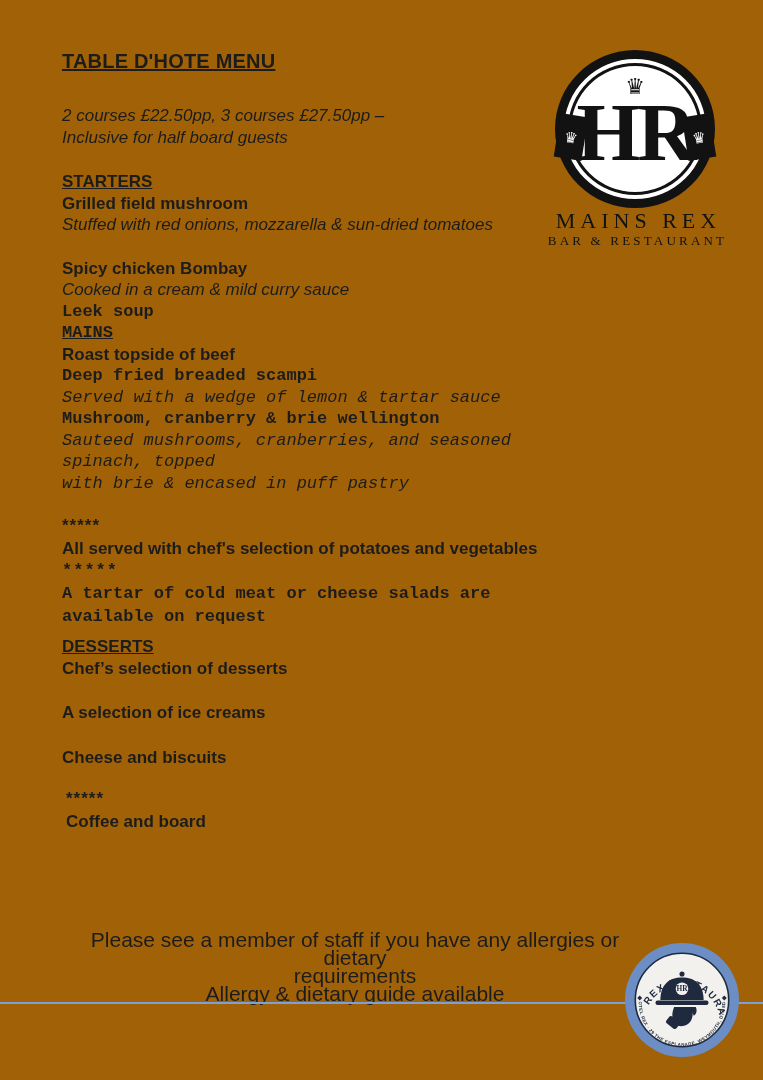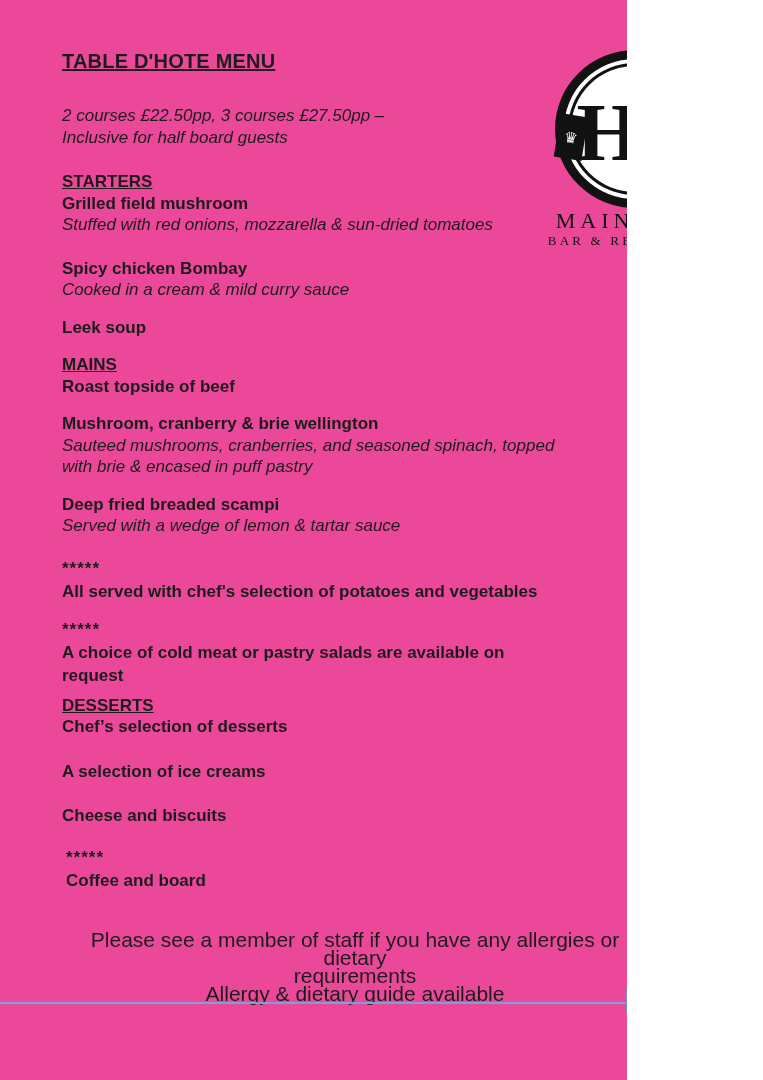--- a/index.html
+++ b/index.html
@@ -5,7 +5,7 @@
   * { margin:0; padding:0; box-sizing:border-box; }
   html,body { background:#ffffff; }
   .page {
-    position:relative; width:627px; height:1080px; background:#ec4899;
+    position:relative; width:763px; height:1080px; background:#a16207;
     font-family:"Liberation Sans", sans-serif; color:#1c1c1c; overflow:hidden;
   }
 

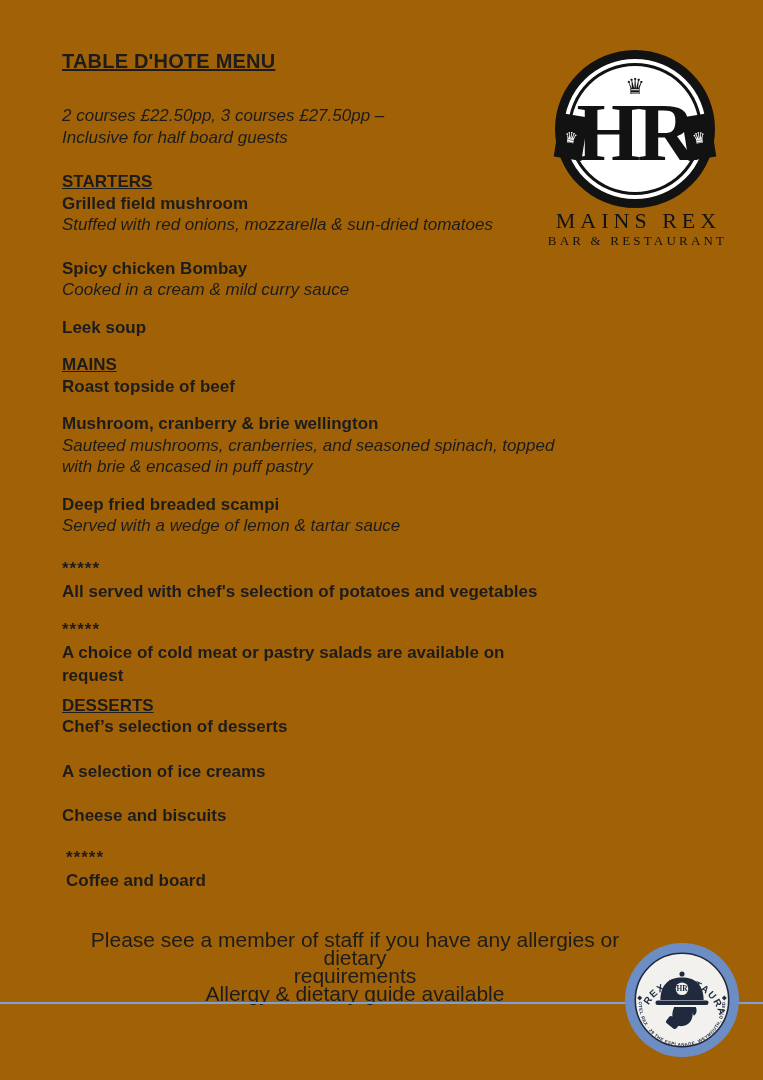--- a/index.html
+++ b/index.html
@@ -20,7 +20,7 @@
   .note .stars { line-height:22px; letter-spacing:1px; }
   .note .note-text { line-height:23px; }
   .indent { padding-left:4px; }
-  .g13 { margin-top:8px; } .g14 { margin-top:16px; }
+  .g13 { margin-top:8px; } .g14 { margin-top:0;font-family:Liberation Mono, monospace; }
   .g20 { margin-top:20px; } .g21 { margin-top:21px; } .g22 { margin-top:22px; }
   .g23 { margin-top:23px; }
 

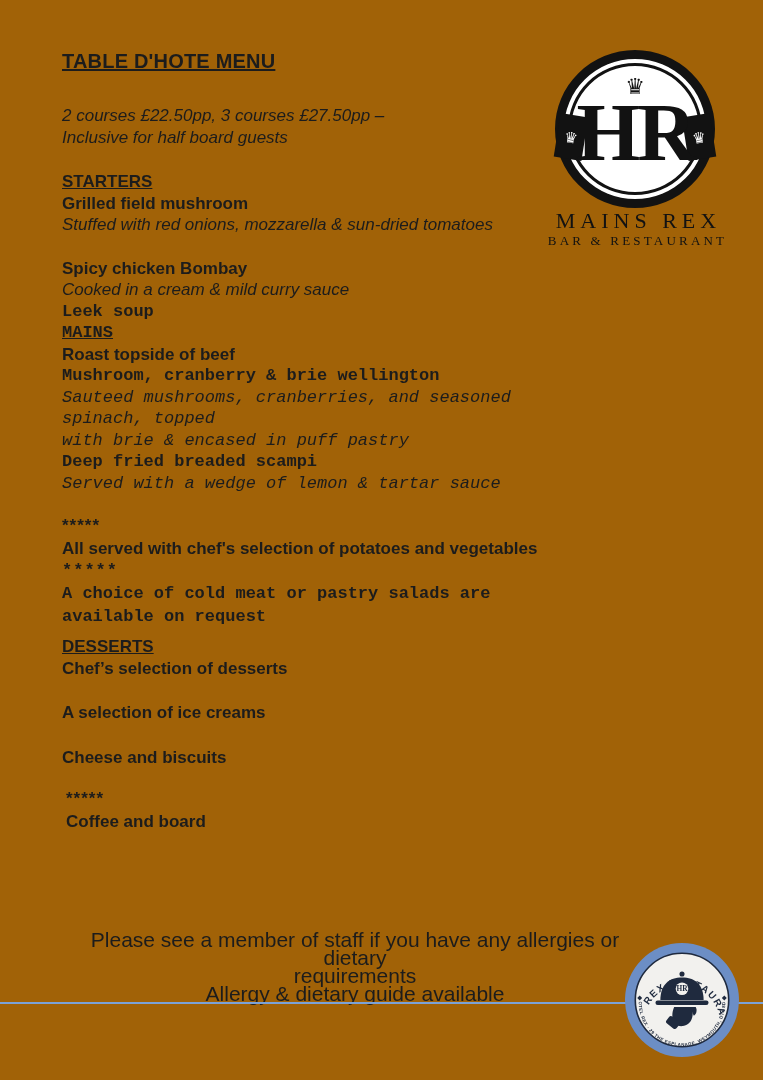--- a/index.html
+++ b/index.html
@@ -98,13 +98,13 @@
       <div class="item-name">Roast topside of beef</div>
     </div>
     <div class="g14">
+      <div class="item-name">Deep fried breaded scampi</div>
+      <div class="item-desc">Served with a wedge of lemon &amp; tartar sauce</div>
+    </div>
+    <div class="g14">
       <div class="item-name">Mushroom, cranberry &amp; brie wellington</div>
       <div class="item-desc">Sauteed mushrooms, cranberries, and seasoned spinach, topped
 with brie &amp; encased in puff pastry</div>
-    </div>
-    <div class="g14">
-      <div class="item-name">Deep fried breaded scampi</div>
-      <div class="item-desc">Served with a wedge of lemon &amp; tartar sauce</div>
     </div>
 
     <div class="note g21">

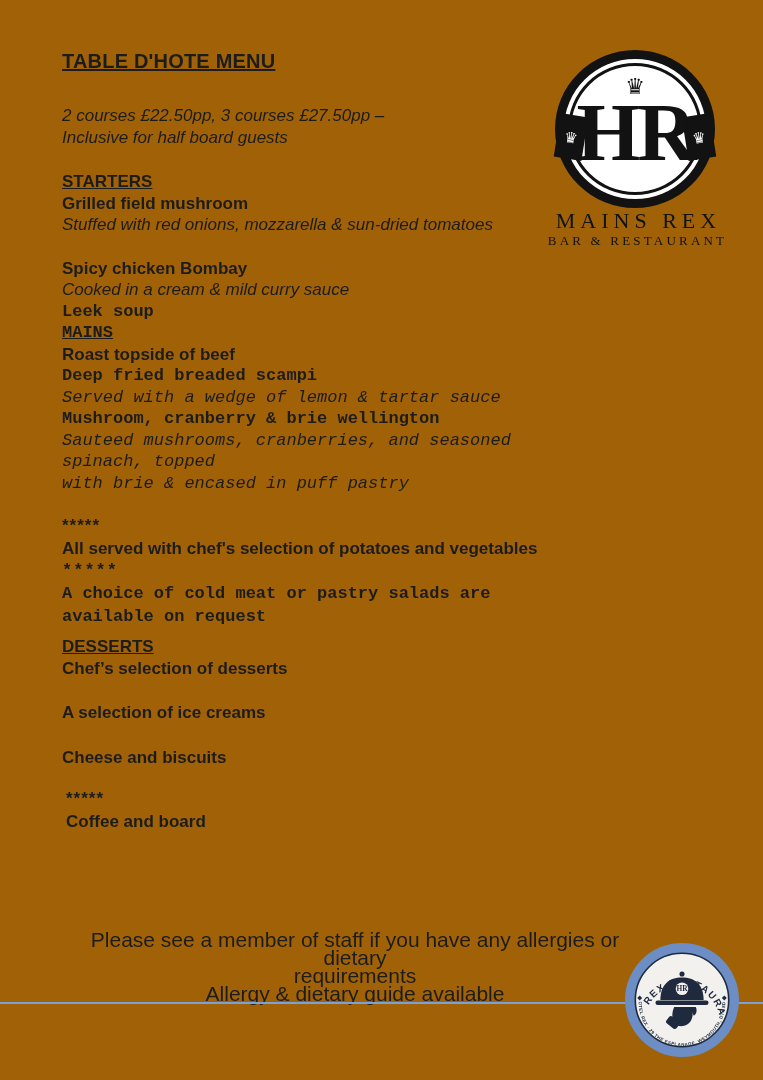--- a/index.html
+++ b/index.html
@@ -113,7 +113,7 @@
     </div>
     <div class="note g14">
       <div class="stars">*****</div>
-      <div class="note-text">A choice of cold meat or pastry salads are available on request</div>
+      <div class="note-text">A tartar of cold meat or cheese salads are available on request</div>
     </div>
 
     <div class="heading g13">DESSERTS</div>

